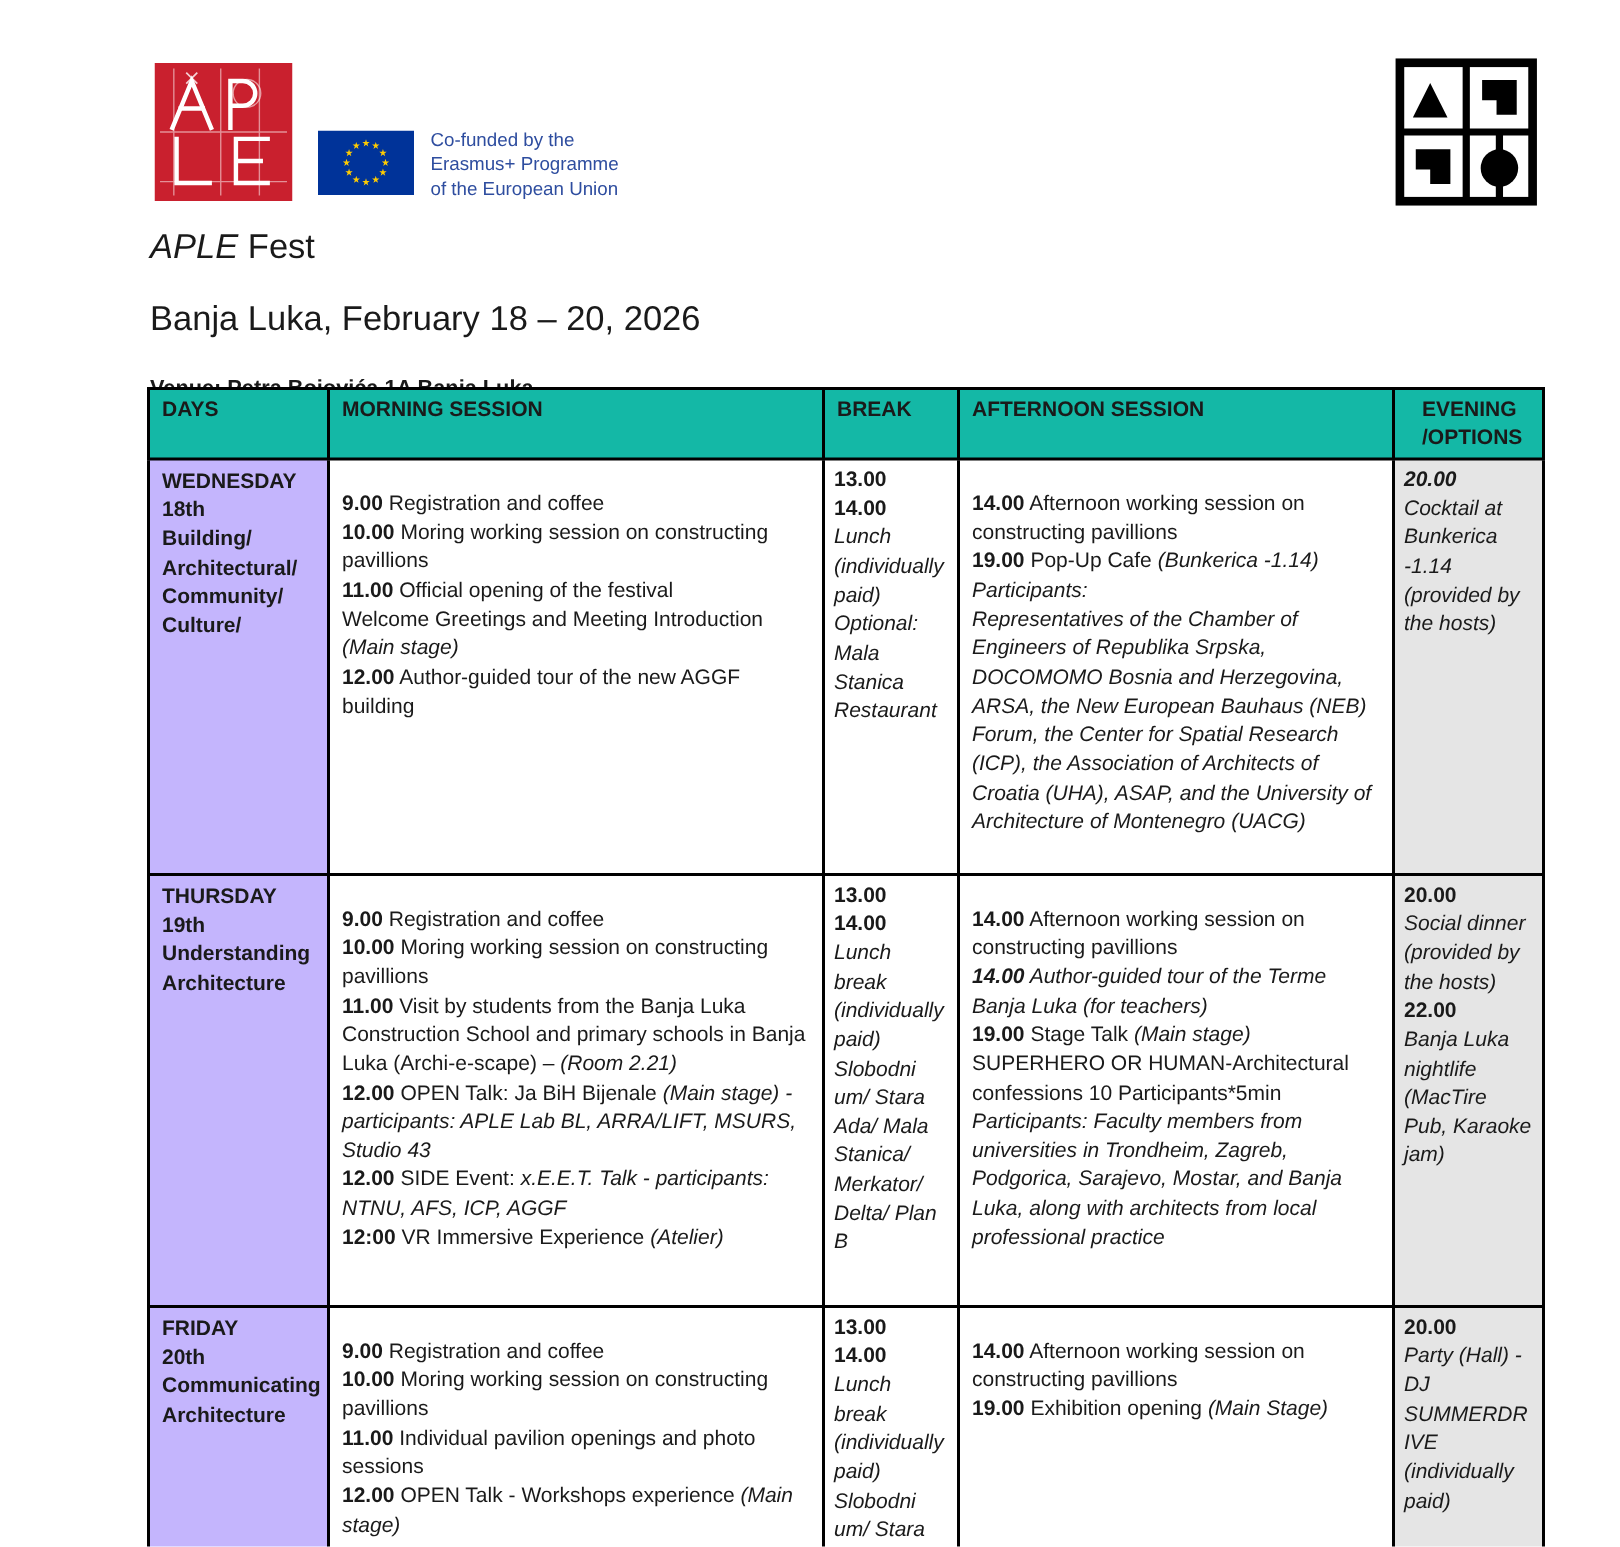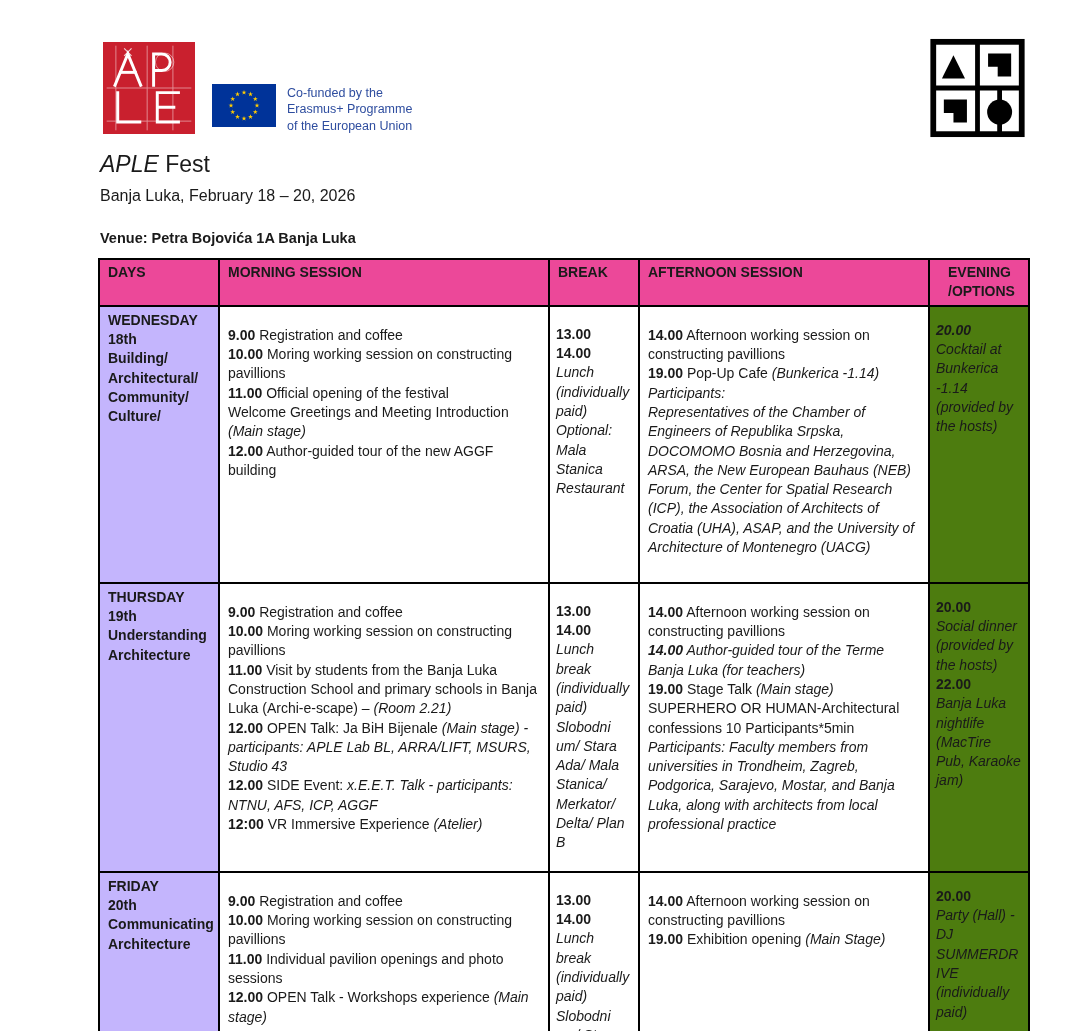--- a/index.html
+++ b/index.html
@@ -14,7 +14,7 @@
 
   
   .aple-logo{position:absolute;left:103px;top:42px;width:92px;height:92px;}
-  .eu-block{position:absolute;left:212px;top:84px;display:flex;align-items:flex-start;}
+  .eu-block{position:absolute;left:212px;top:84px;display:flex;align-items:center;}
   .eu-flag{width:64px;height:43px;flex:0 0 auto;}
   .eu-text{margin-left:11px;font-size:12.5px;line-height:1.3;color:#2e4d9f;white-space:pre-line;padding-top:1px;}
   .corner-logo{position:absolute;left:929px;top:38px;width:97px;height:100px;}

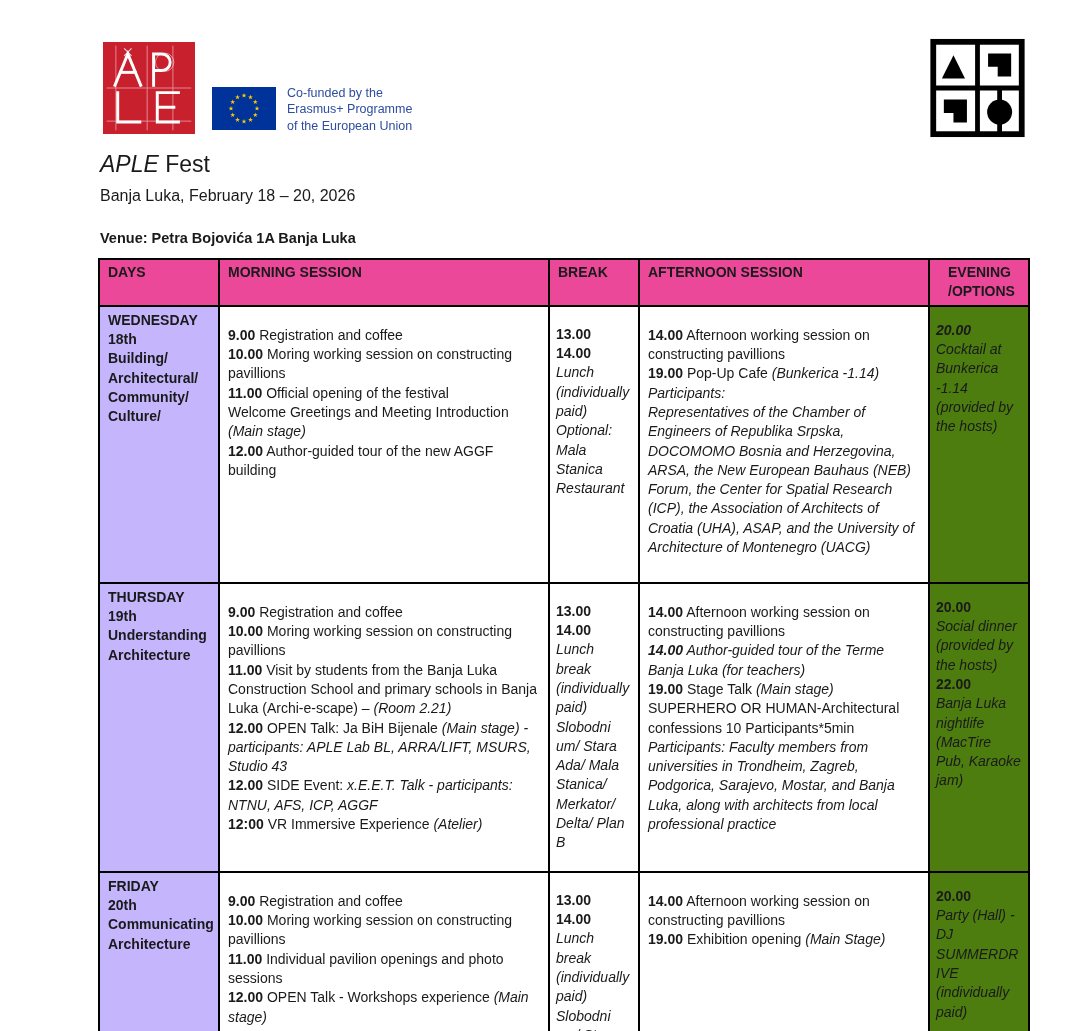--- a/index.html
+++ b/index.html
@@ -21,7 +21,7 @@
 
   
   .title-block{position:absolute;left:100px;top:151px;width:900px;}
-  .t1{font-size:23px;line-height:1.2;margin-bottom:7px;}
+  .t1{font-size:23px;line-height:1.2;margin-bottom:20px;}
   .t2{font-size:16px;line-height:1.2;margin-bottom:23px;}
   .t3{font-size:14.5px;font-weight:bold;line-height:1.45;}
   .t4{font-size:14.5px;font-weight:bold;line-height:1.45;}

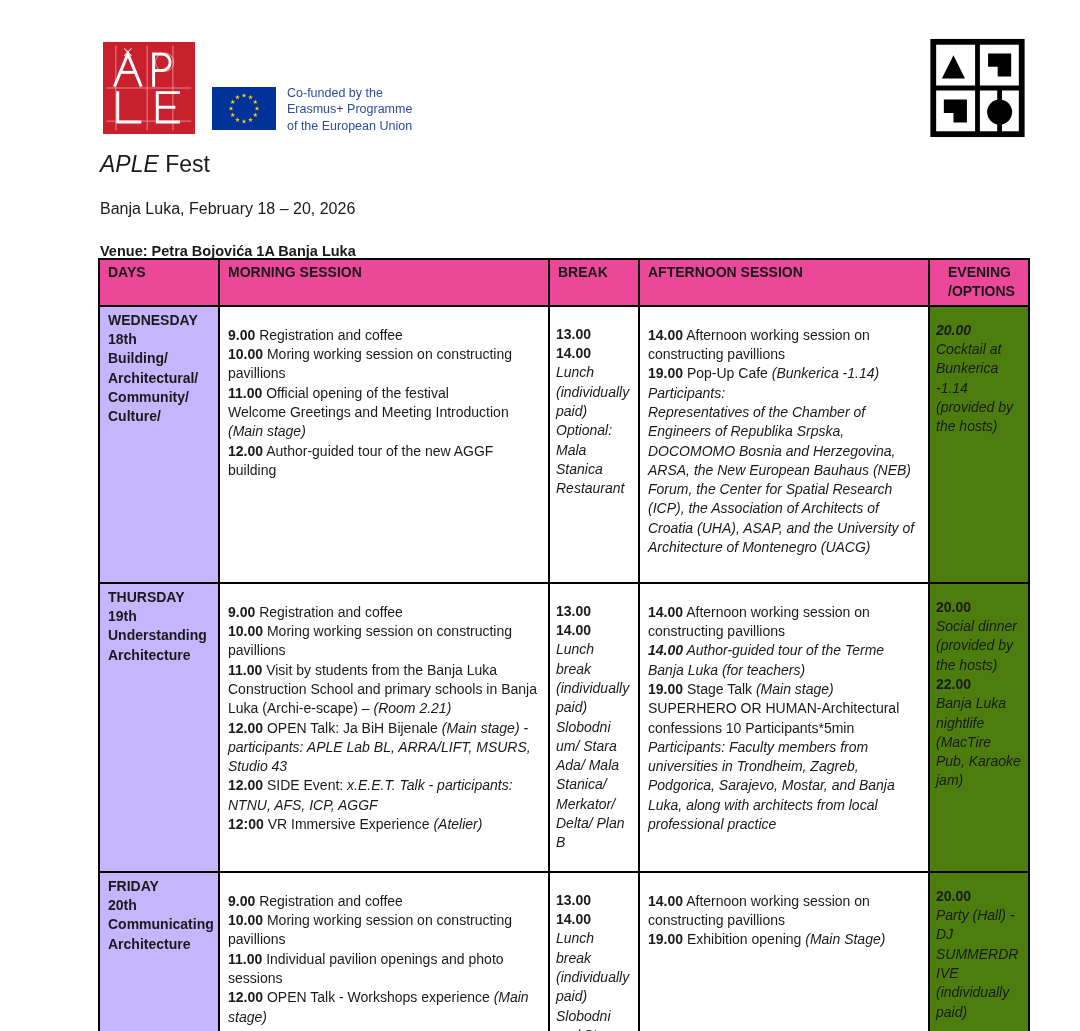--- a/index.html
+++ b/index.html
@@ -22,7 +22,7 @@
   
   .title-block{position:absolute;left:100px;top:151px;width:900px;}
   .t1{font-size:23px;line-height:1.2;margin-bottom:20px;}
-  .t2{font-size:16px;line-height:1.2;margin-bottom:23px;}
+  .t2{font-size:23px;line-height:1.2;margin-bottom:23px;}
   .t3{font-size:14.5px;font-weight:bold;line-height:1.45;}
   .t4{font-size:14.5px;font-weight:bold;line-height:1.45;}
 

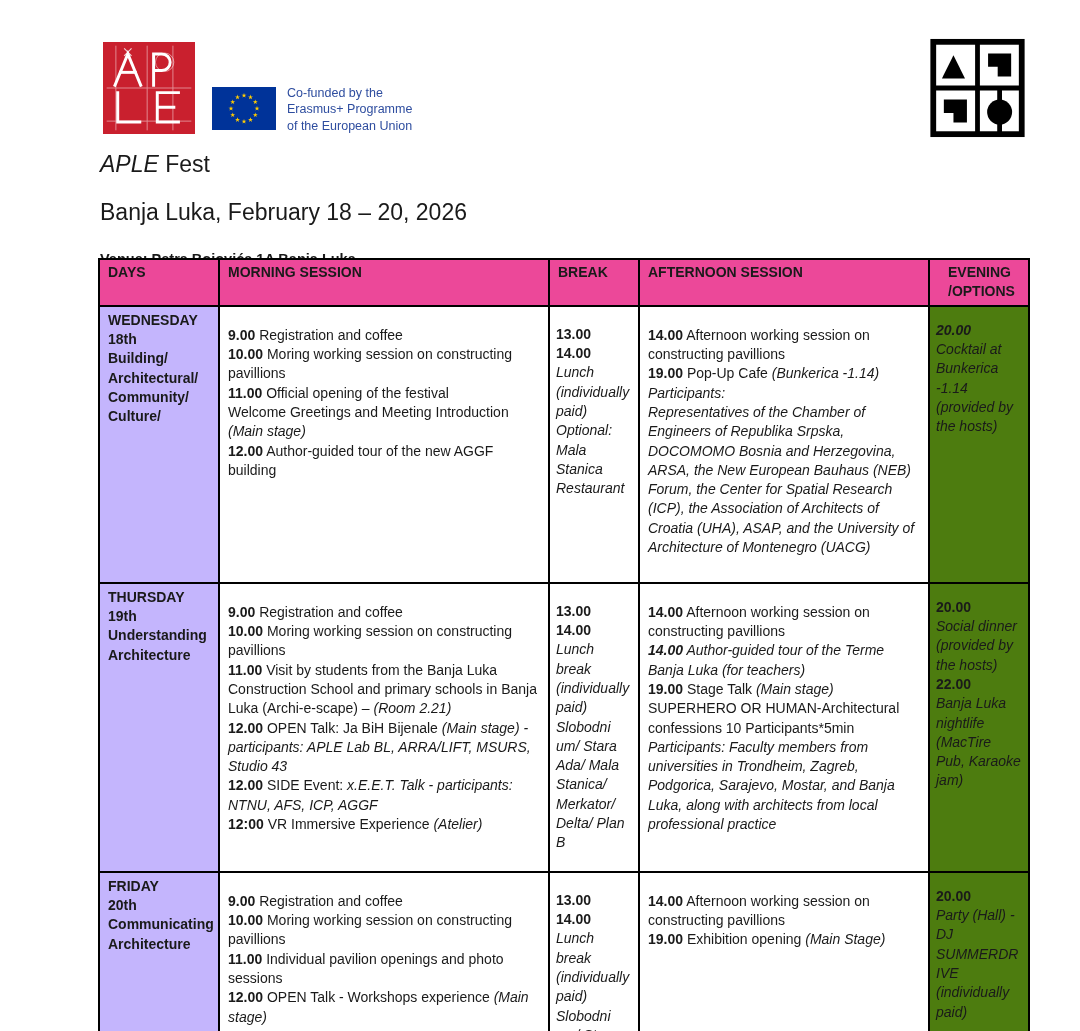--- a/index.html
+++ b/index.html
@@ -36,7 +36,7 @@
     font-size:14px;line-height:1.38;
   }
   thead tr{height:34px;}
-  th{background:#ec4899;font-size:14.5px;font-weight:bold;vertical-align:middle;padding:3px 8px;}
+  th{background:#14b8a6;font-size:14.5px;font-weight:bold;vertical-align:middle;padding:3px 8px;}
   th.h-morning, th.h-afternoon{border-width:3px;}
   th.h-evening{font-size:11px;line-height:1.2;white-space:pre-line;vertical-align:middle;padding:3px 18px;}
   td{padding:19px 8px;background:#ffffff;}

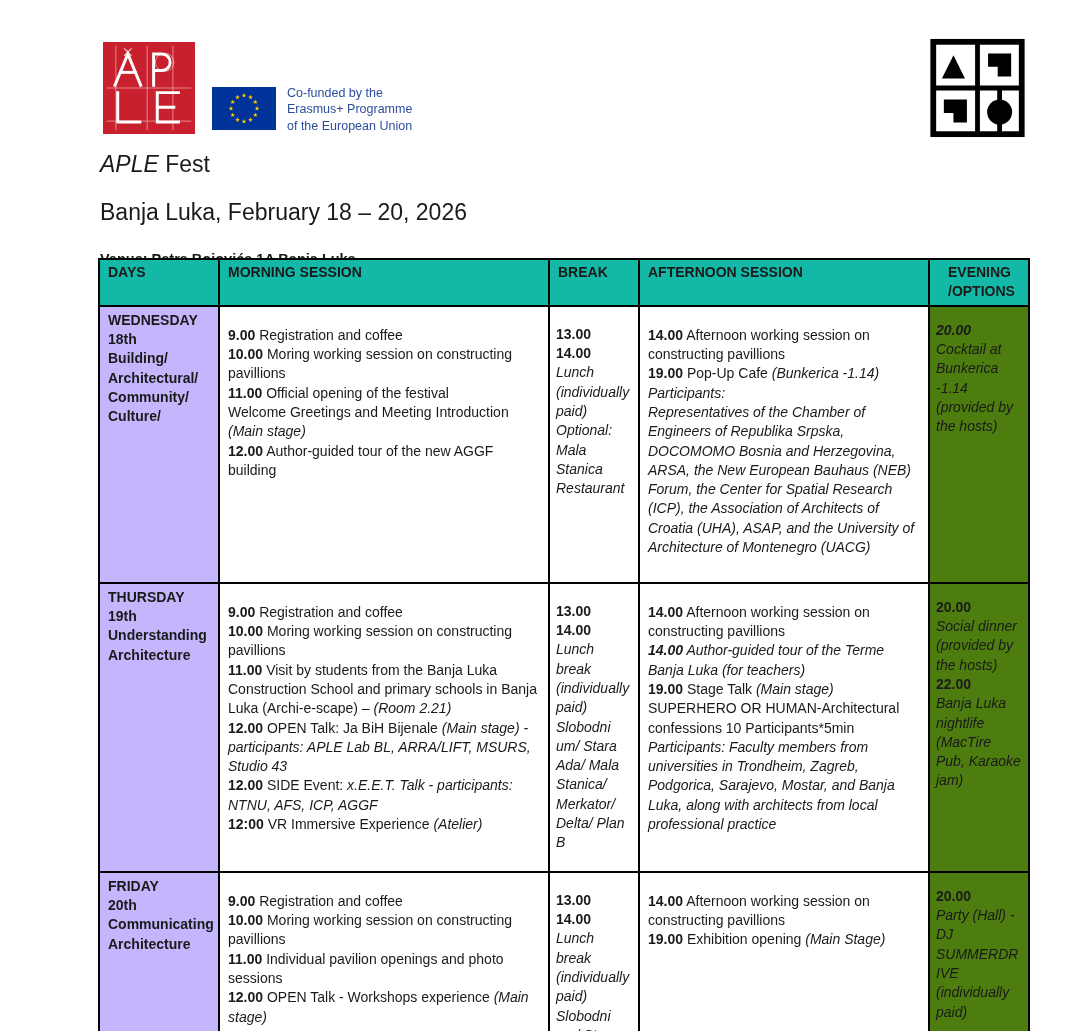--- a/index.html
+++ b/index.html
@@ -46,7 +46,7 @@
   }
   td.morning-cell, td.afternoon-cell{white-space:pre-wrap;}
   td.break-cell{
-    white-space:pre-wrap;padding:18px 6px;
+    white-space:pre-wrap;padding:3px 6px;
     overflow-wrap:break-word;word-break:break-word;
   }
   td.evening-cell{

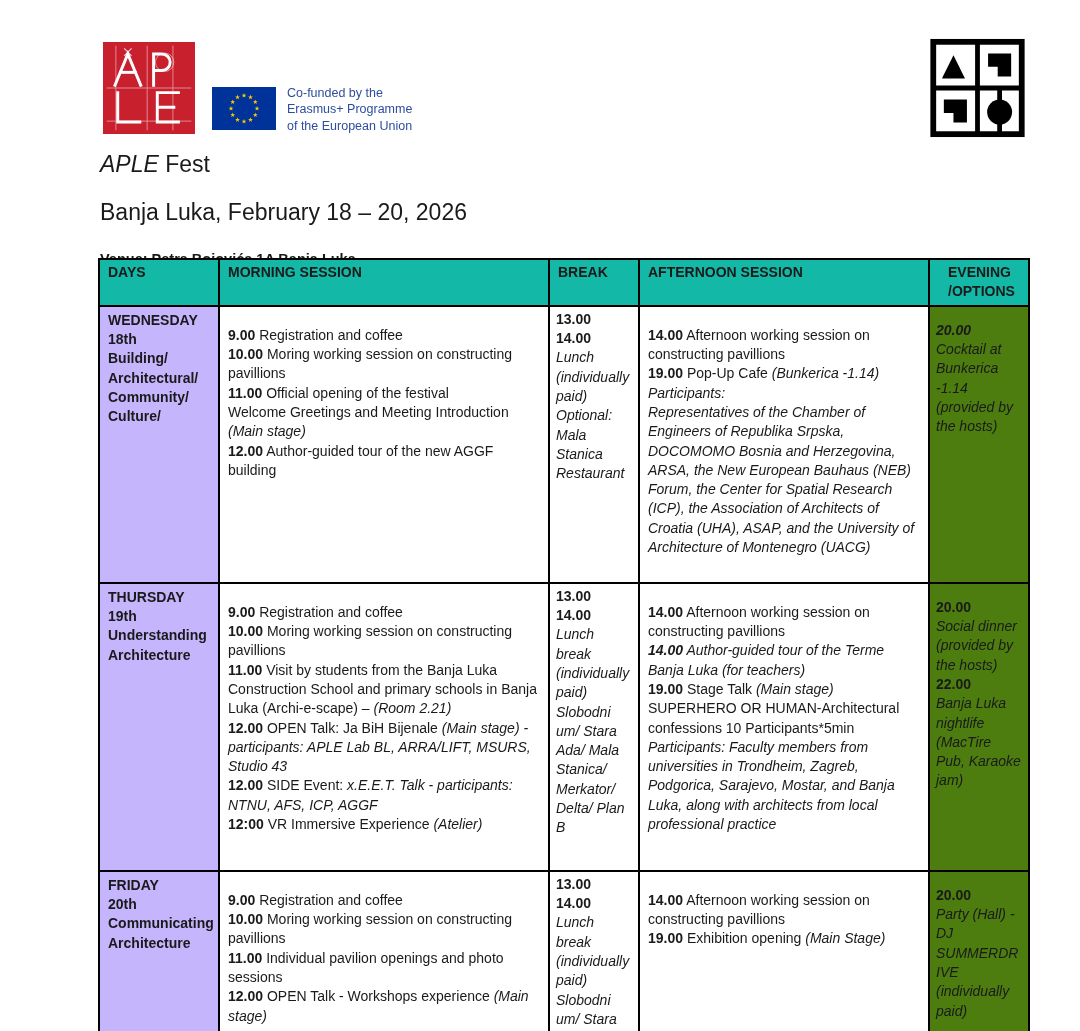--- a/index.html
+++ b/index.html
@@ -50,7 +50,7 @@
     overflow-wrap:break-word;word-break:break-word;
   }
   td.evening-cell{
-    background:#4d7c0f;white-space:pre-wrap;padding:14px 6px;
+    background:#e5e5e5;white-space:pre-wrap;padding:3px 6px;
     overflow-wrap:break-word;word-break:break-word;
   }
   tbody tr:nth-child(1) td{height:237px;}

